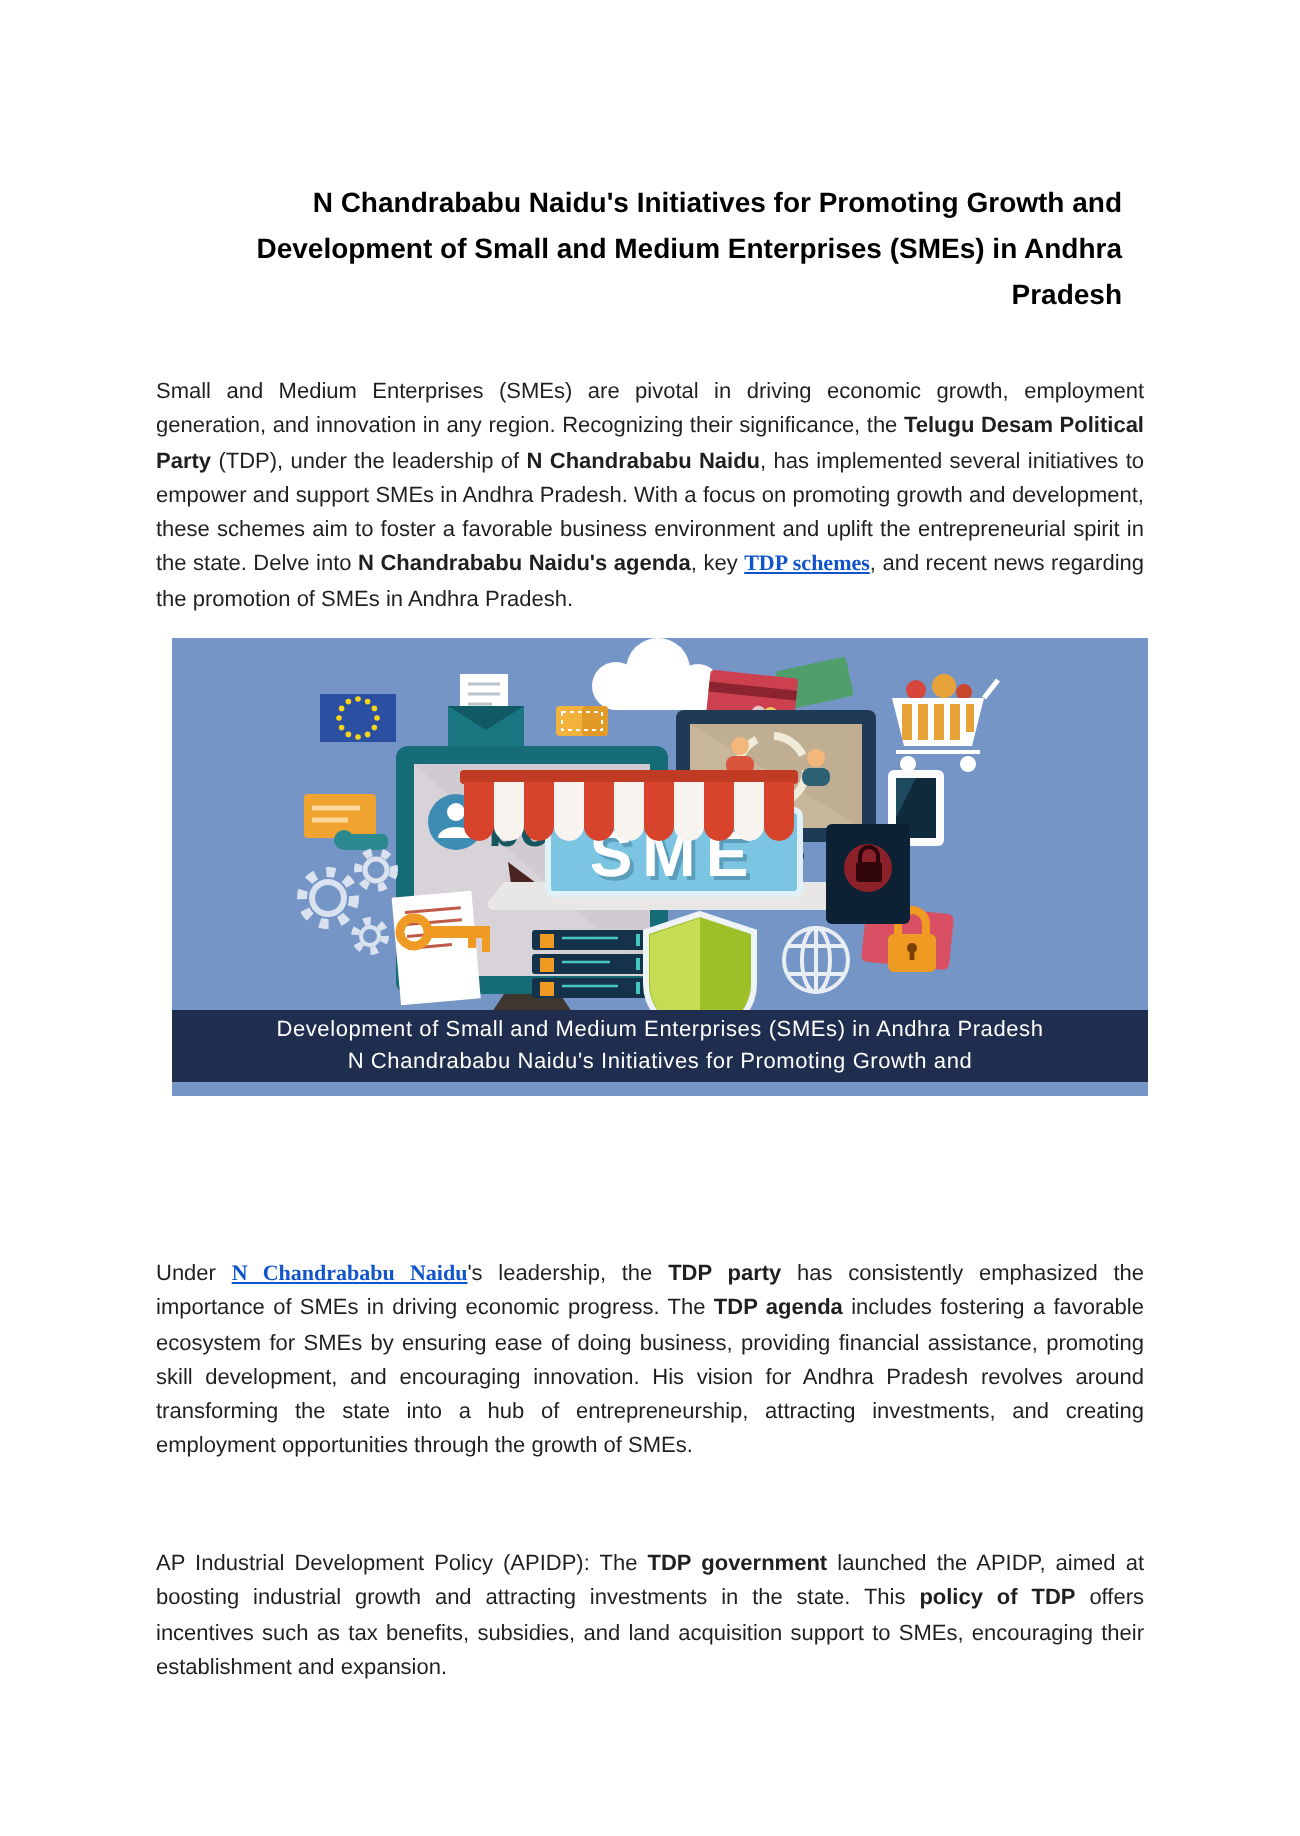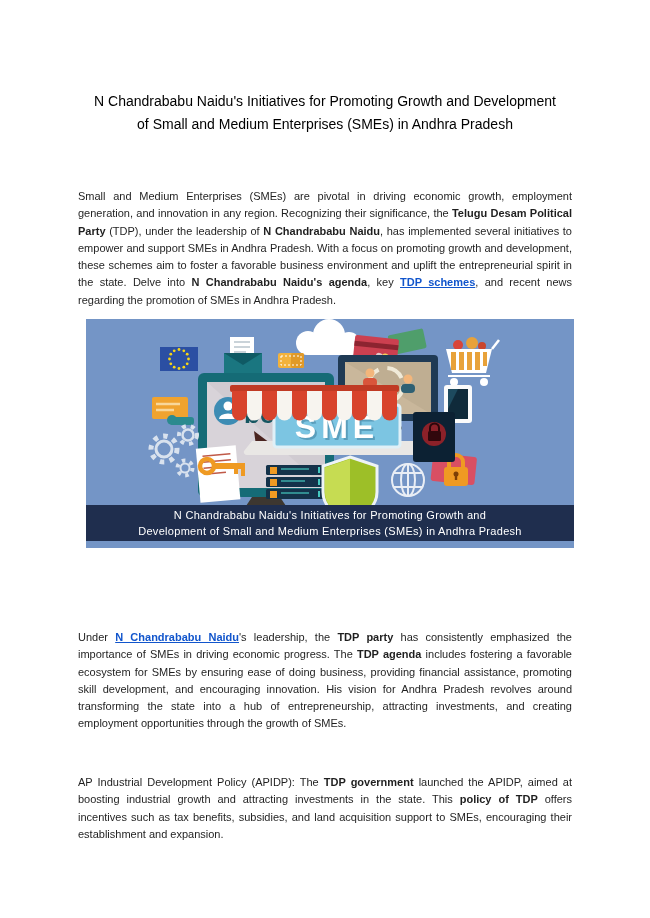--- a/index.html
+++ b/index.html
@@ -10,7 +10,7 @@
   }
   .title {
     position:absolute; top:90px; left:89px; width:472px; margin:0;
-    text-align:center; font-size:14px; line-height:23px; font-weight:normal; color:#000;
+    text-align:right; font-size:14px; line-height:23px; font-weight:bold; color:#000;
   }
   .para {
     position:absolute; left:78px; width:494px; margin:0;

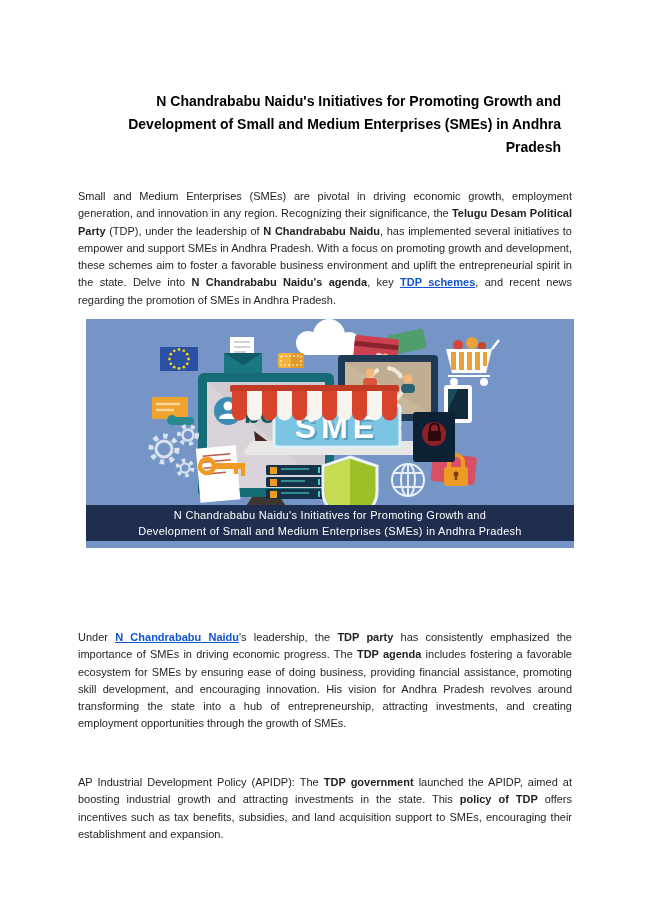--- a/index.html
+++ b/index.html
@@ -20,7 +20,7 @@
   .para-2 { top:629px; }
   .para-3 { top:774px; }
   .b { font-weight:bold; }
-  a.doclink { color:#1155cc; font-weight:bold; text-decoration:underline; cursor:pointer; }
+  a.doclink { color:#1155cc; font-weight:bold; text-decoration:underline; cursor:pointer;font-family:Liberation Serif, serif; }
   figure.illustration {
     position:absolute; left:86px; top:319px; width:488px; height:229px; margin:0;
   }

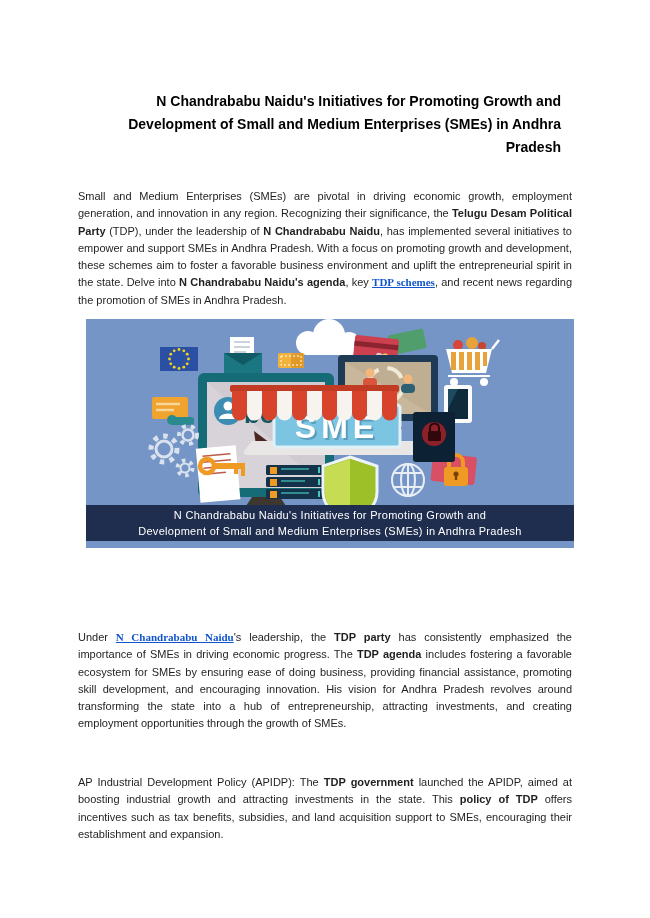--- a/index.html
+++ b/index.html
@@ -272,8 +272,8 @@
     </svg>
 
     <div class="caption">
+      <span>Development of Small and Medium Enterprises (SMEs) in Andhra Pradesh</span>
       <span>N Chandrababu Naidu's Initiatives for Promoting Growth and</span>
-      <span>Development of Small and Medium Enterprises (SMEs) in Andhra Pradesh</span>
     </div>
   </figure>
 

